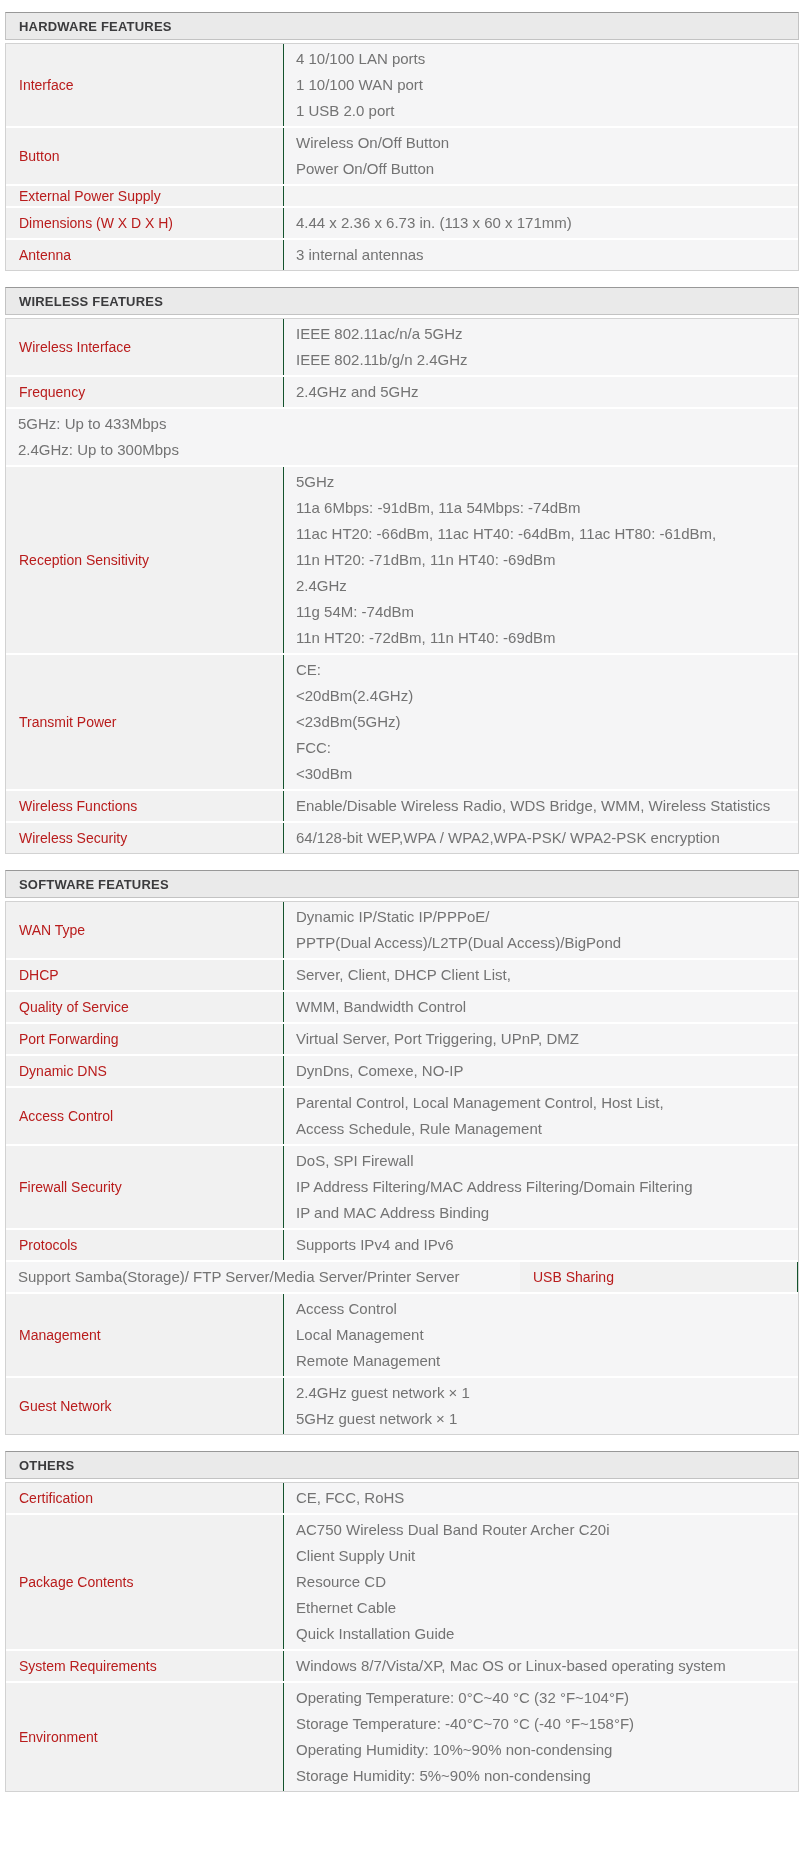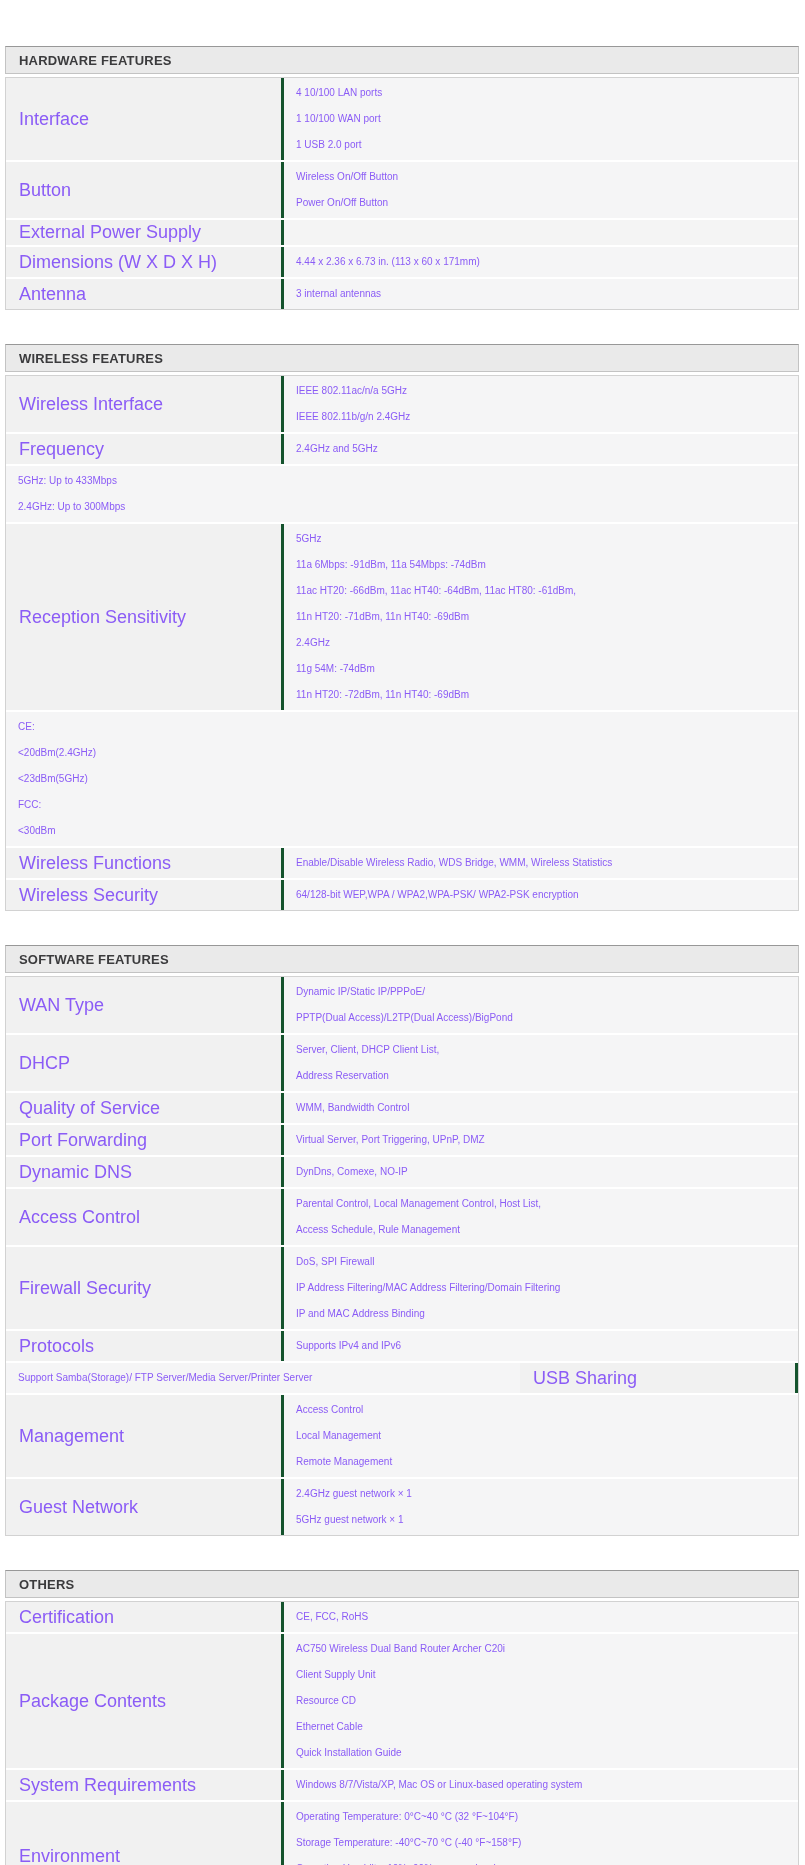--- a/index.html
+++ b/index.html
@@ -10,7 +10,7 @@
   body { width: 805px; }
   .page { padding: 12px 6px 6px 5px; }
 
-  .spec-section { margin-bottom: 16px; margin-top: 34px; }
+  .spec-section { margin-bottom: 16px; }
 
   .section-header {
     background: #eaeaea;

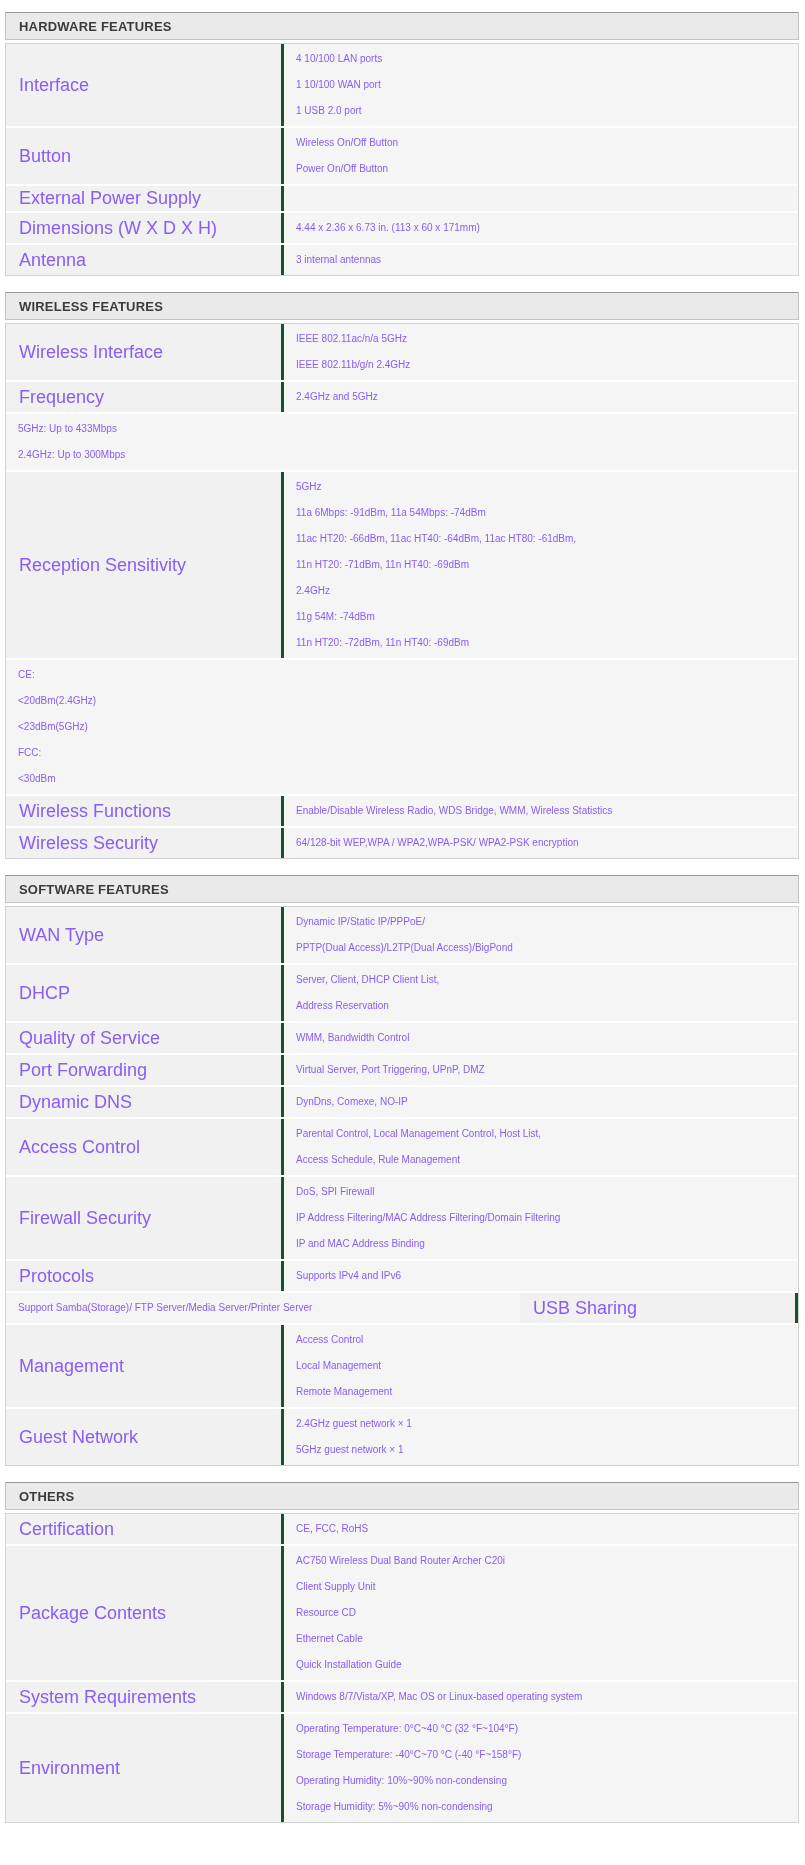--- a/index.html
+++ b/index.html
@@ -49,8 +49,8 @@
   .value-cell {
     flex: 1 1 auto;
     background: #f5f5f6;
-    color: #8b5cf6;
-    font-size: 10px;
+    color: #737373;
+    font-size: 15px;
     display: flex;
     flex-direction: column;
     justify-content: flex-end;

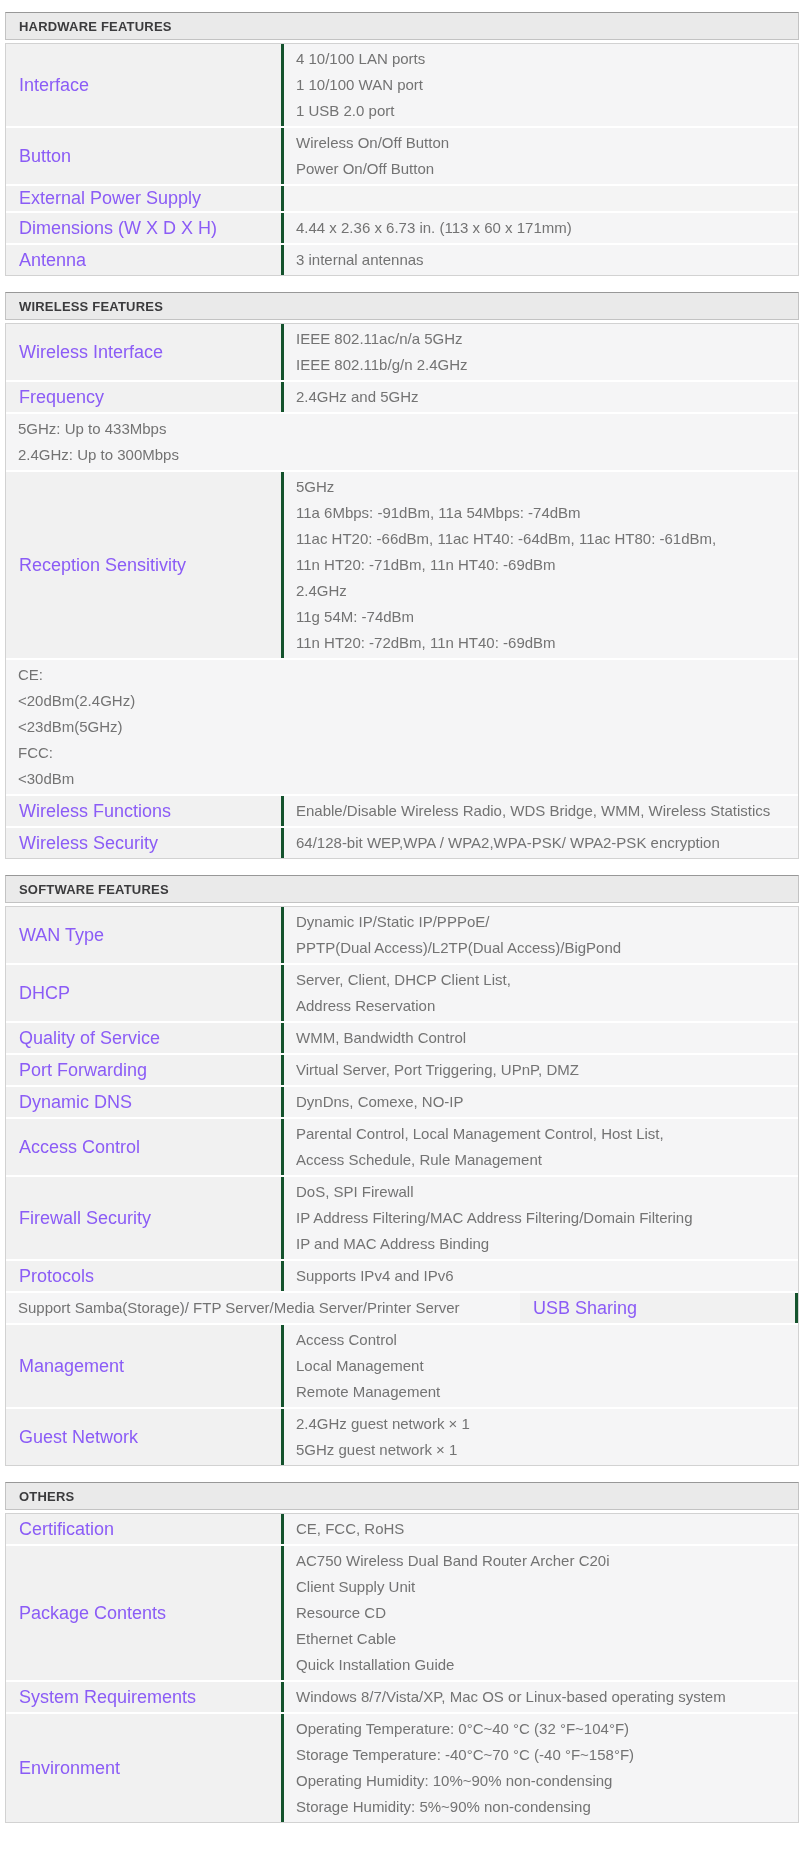--- a/index.html
+++ b/index.html
@@ -38,9 +38,9 @@
     width: 278px;
     flex: 0 0 278px;
     background: #f1f1f1;
-    border-right: 3px solid #14532d;
-    color: #8b5cf6;
-    font-size: 18px;
+    border-right: 1px solid #14532d;
+    color: #b91c1c;
+    font-size: 14px;
     display: flex;
     align-items: center;
     padding-left: 13px;

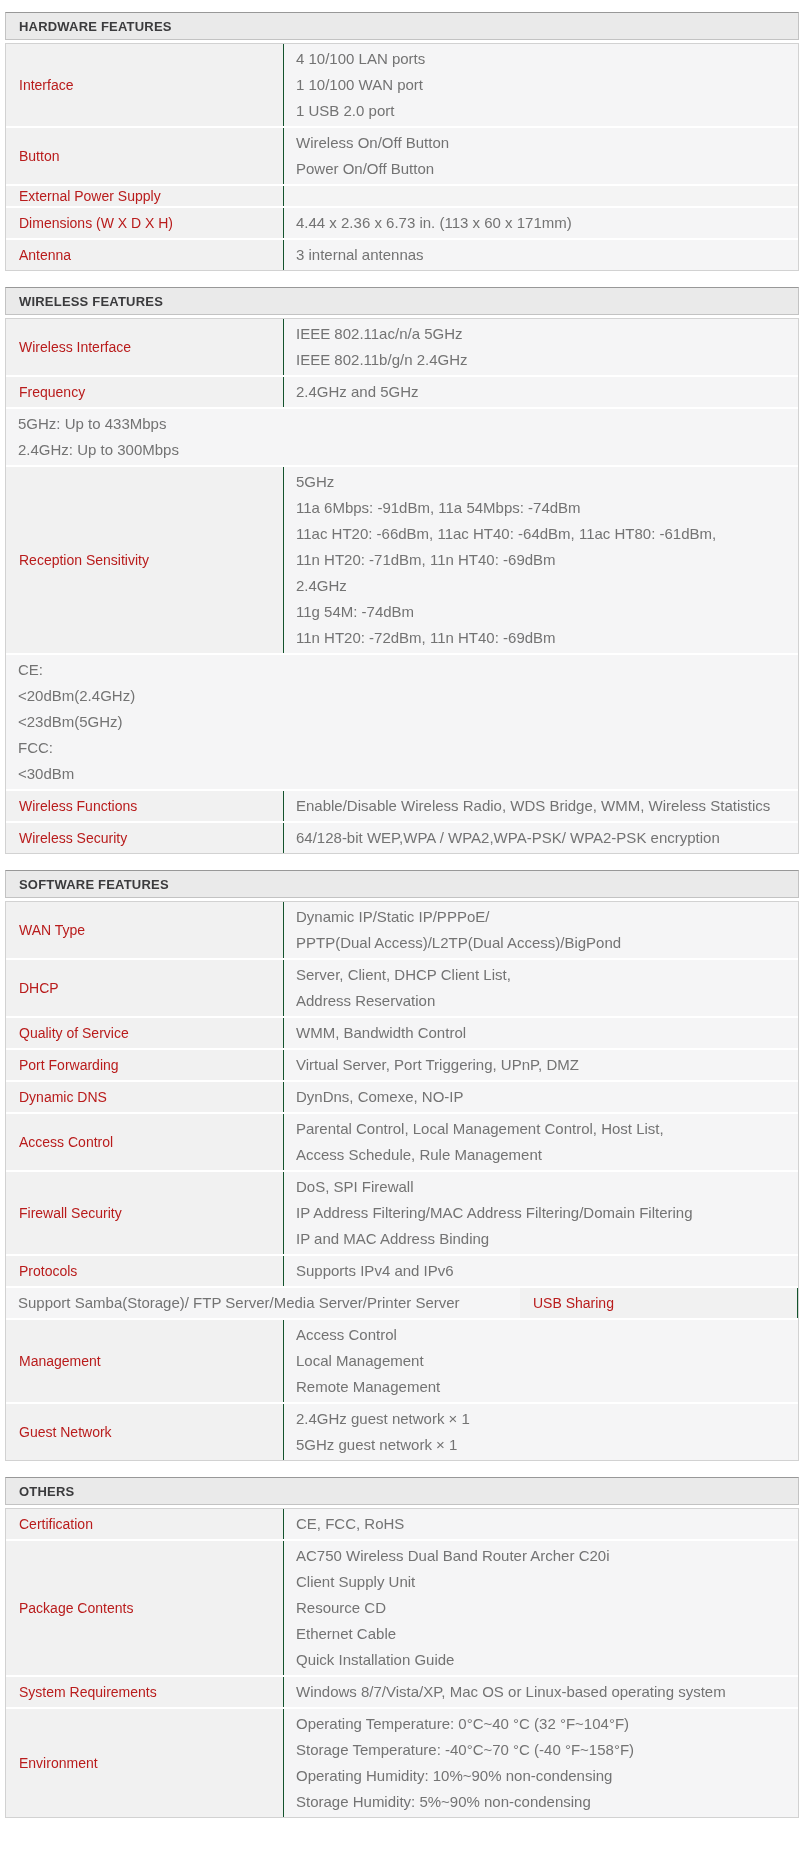--- a/index.html
+++ b/index.html
@@ -146,6 +146,7 @@
   </div>
 
   <div class="spec-row">
+    <div class="cell label-cell">Transmit Power</div>
     <div class="cell value-cell">
               <div class="value-line">CE:</div>
               <div class="value-line">&lt;20dBm(2.4GHz)</div>

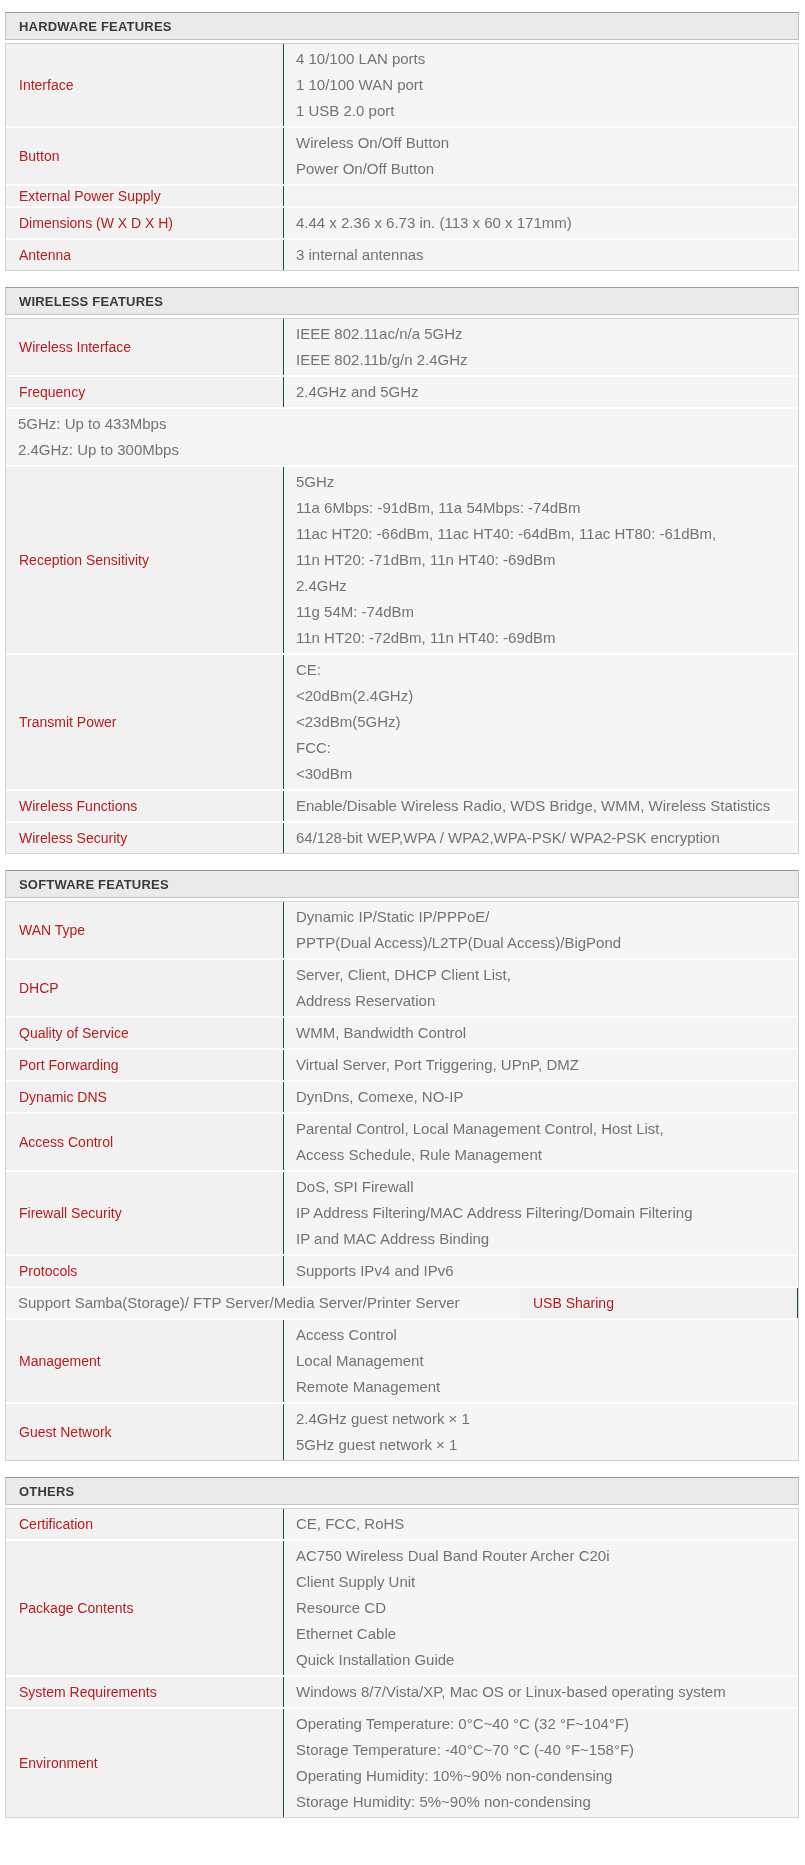--- a/index.html
+++ b/index.html
@@ -189,7 +189,6 @@
     <div class="cell label-cell">DHCP</div>
     <div class="cell value-cell">
               <div class="value-line">Server, Client, DHCP Client List,</div>
-              <div class="value-line">Address Reservation</div>
             </div>
   </div>
 

